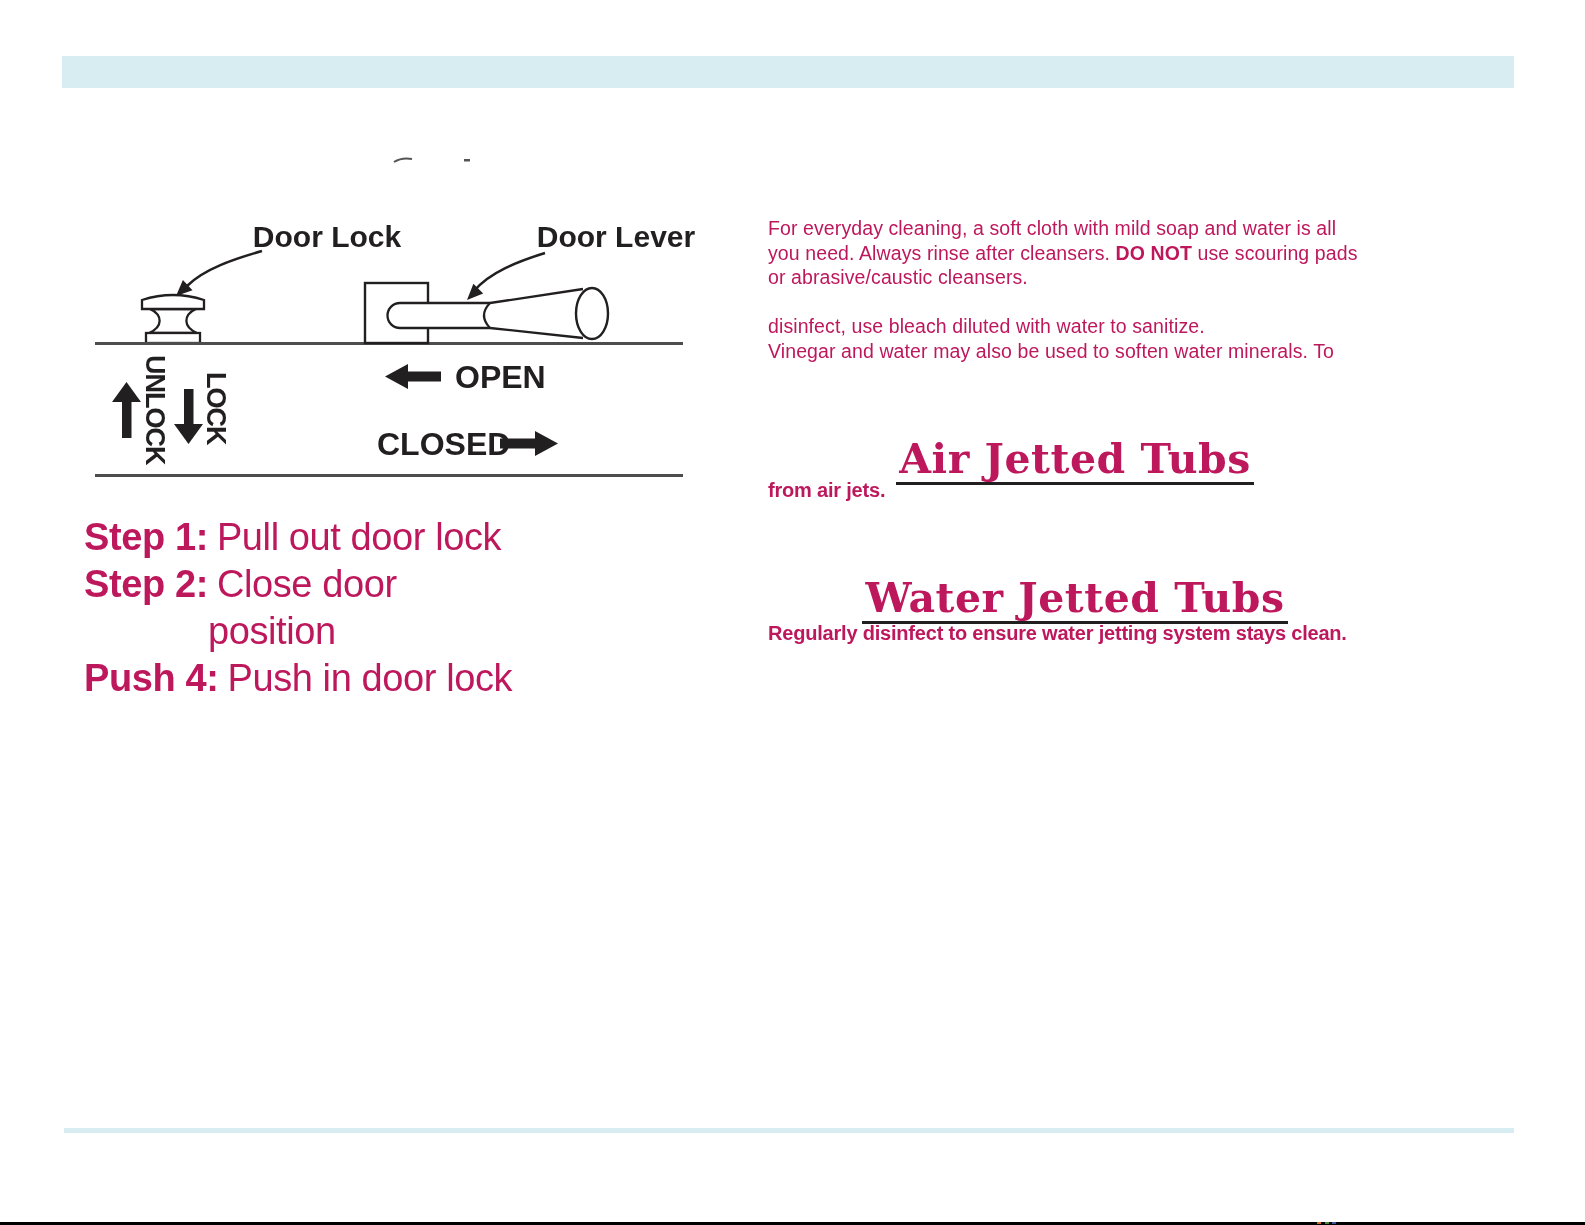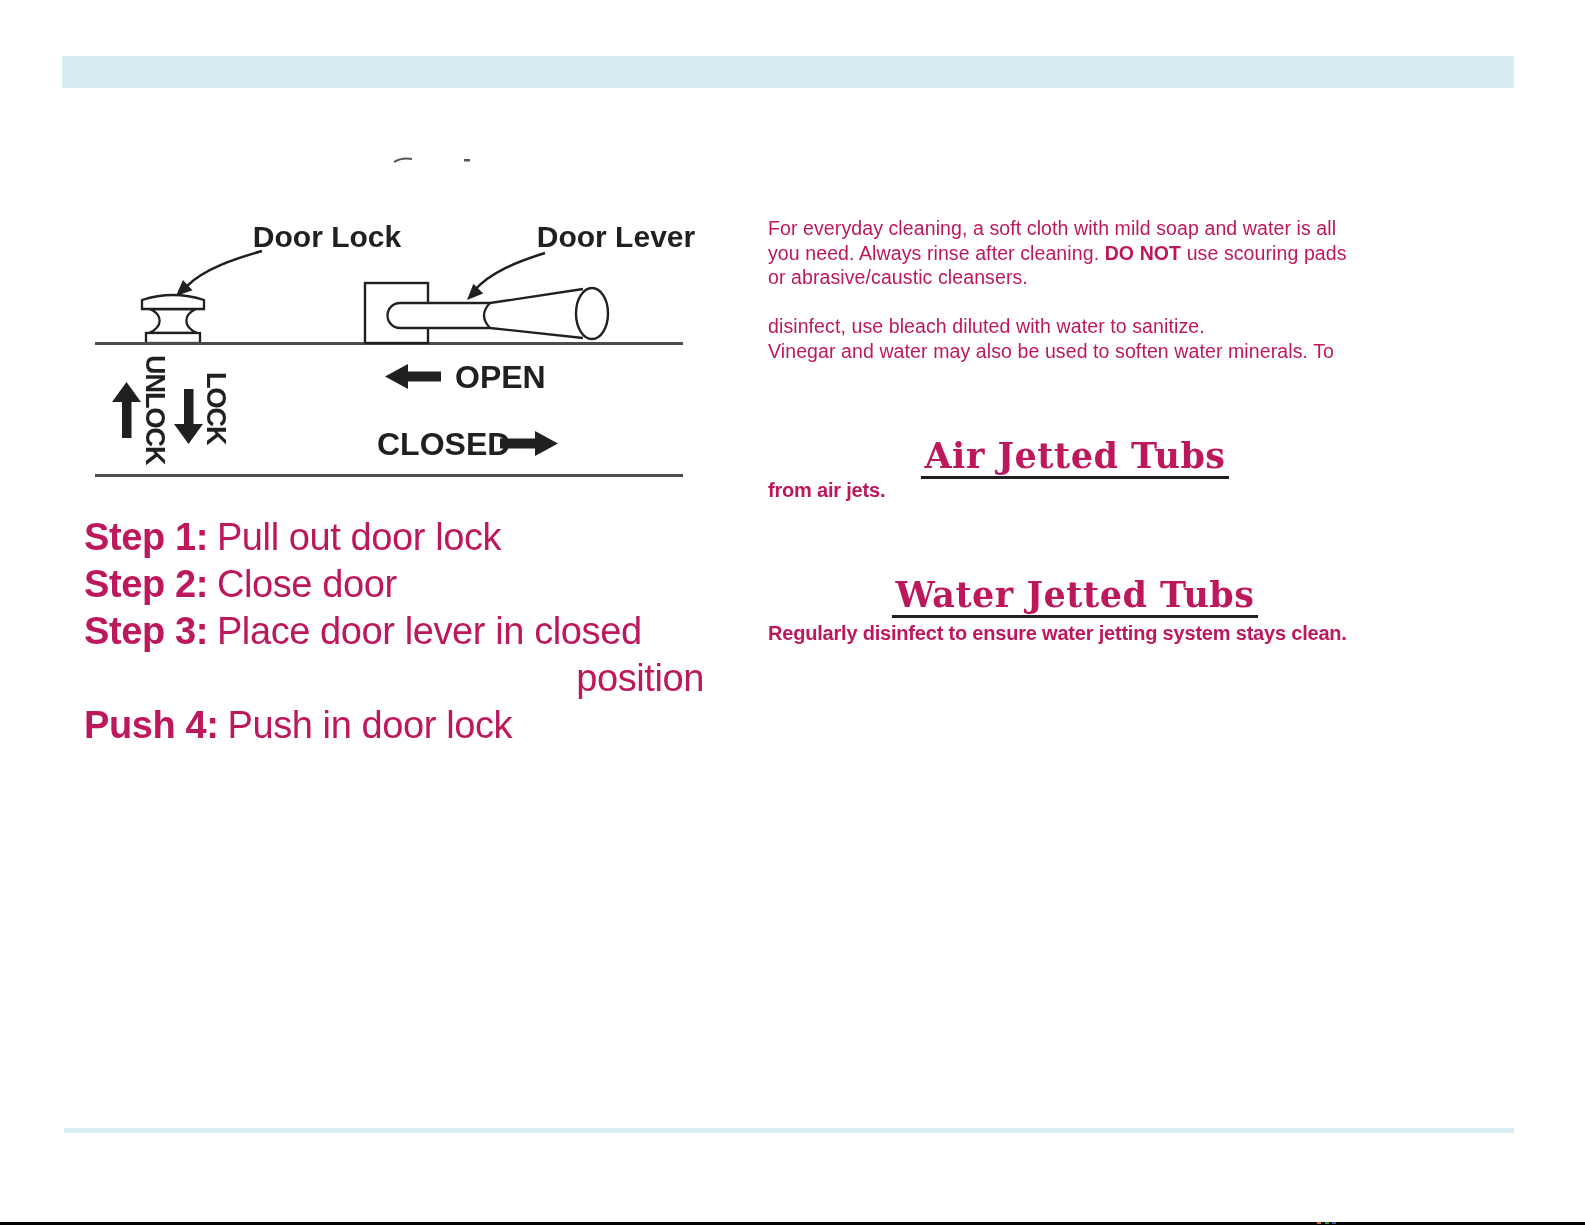--- a/index.html
+++ b/index.html
@@ -122,7 +122,7 @@
 
     <div class="para para1">
       <div>For everyday cleaning, a soft cloth with mild soap and water is all</div>
-      <div><span>you need. Always rinse after cleaning. </span><span class="b">DO NOT</span><span> use scouring pads</span></div>
+      <div><span>you need. Always rinse after cleansers. </span><span class="b">DO NOT</span><span> use scouring pads</span></div>
       <div>or abrasive/caustic cleansers.</div>
     </div>
 

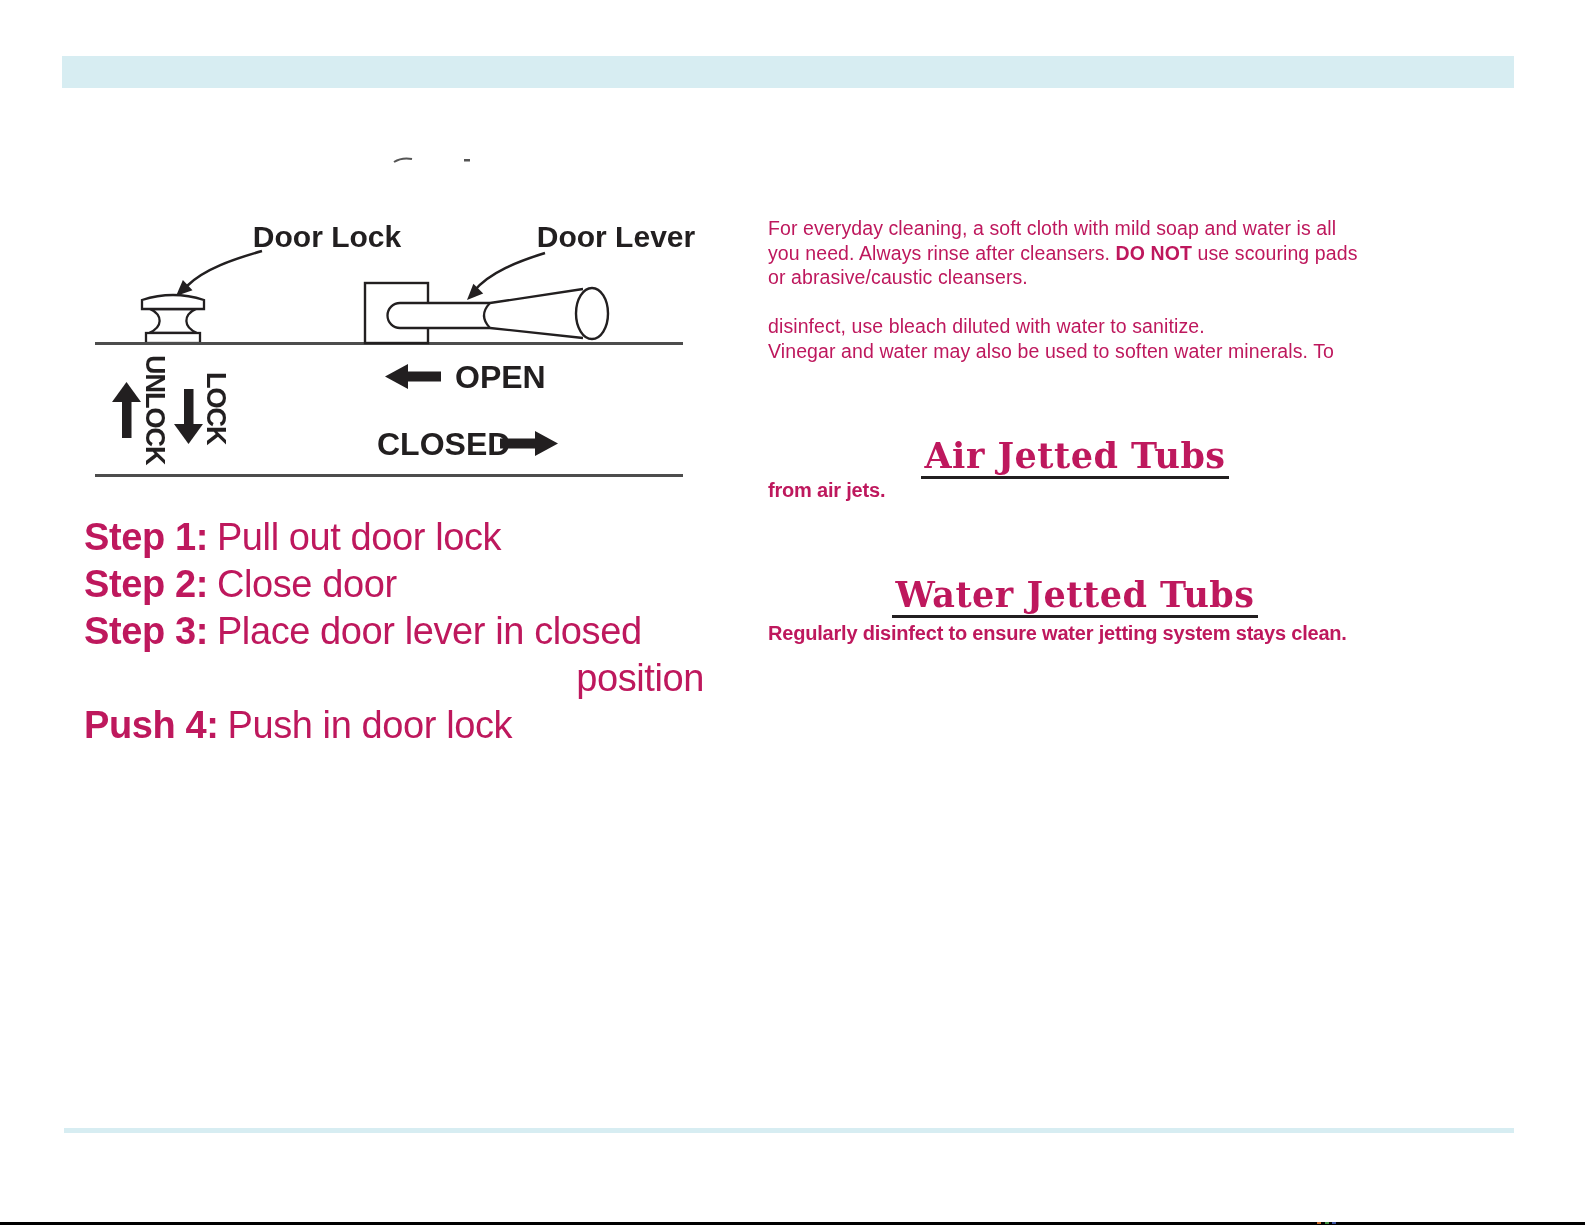--- a/index.html
+++ b/index.html
@@ -33,7 +33,7 @@
   .water-heading-row { top:577px; }
   .section-heading {
     display:inline-block; font-family:"DejaVu Serif", serif; font-weight:600;
-    font-size:35px; letter-spacing:0.5px; line-height:1.05;
+    font-size:41px; letter-spacing:0.5px; line-height:1.05;
     border-bottom:3px solid #221f20; padding:0 3px 1px 3px;
   }
   .note { position:absolute; left:0; font-size:20px; font-weight:bold; line-height:27px; white-space:nowrap; letter-spacing:-0.2px; }

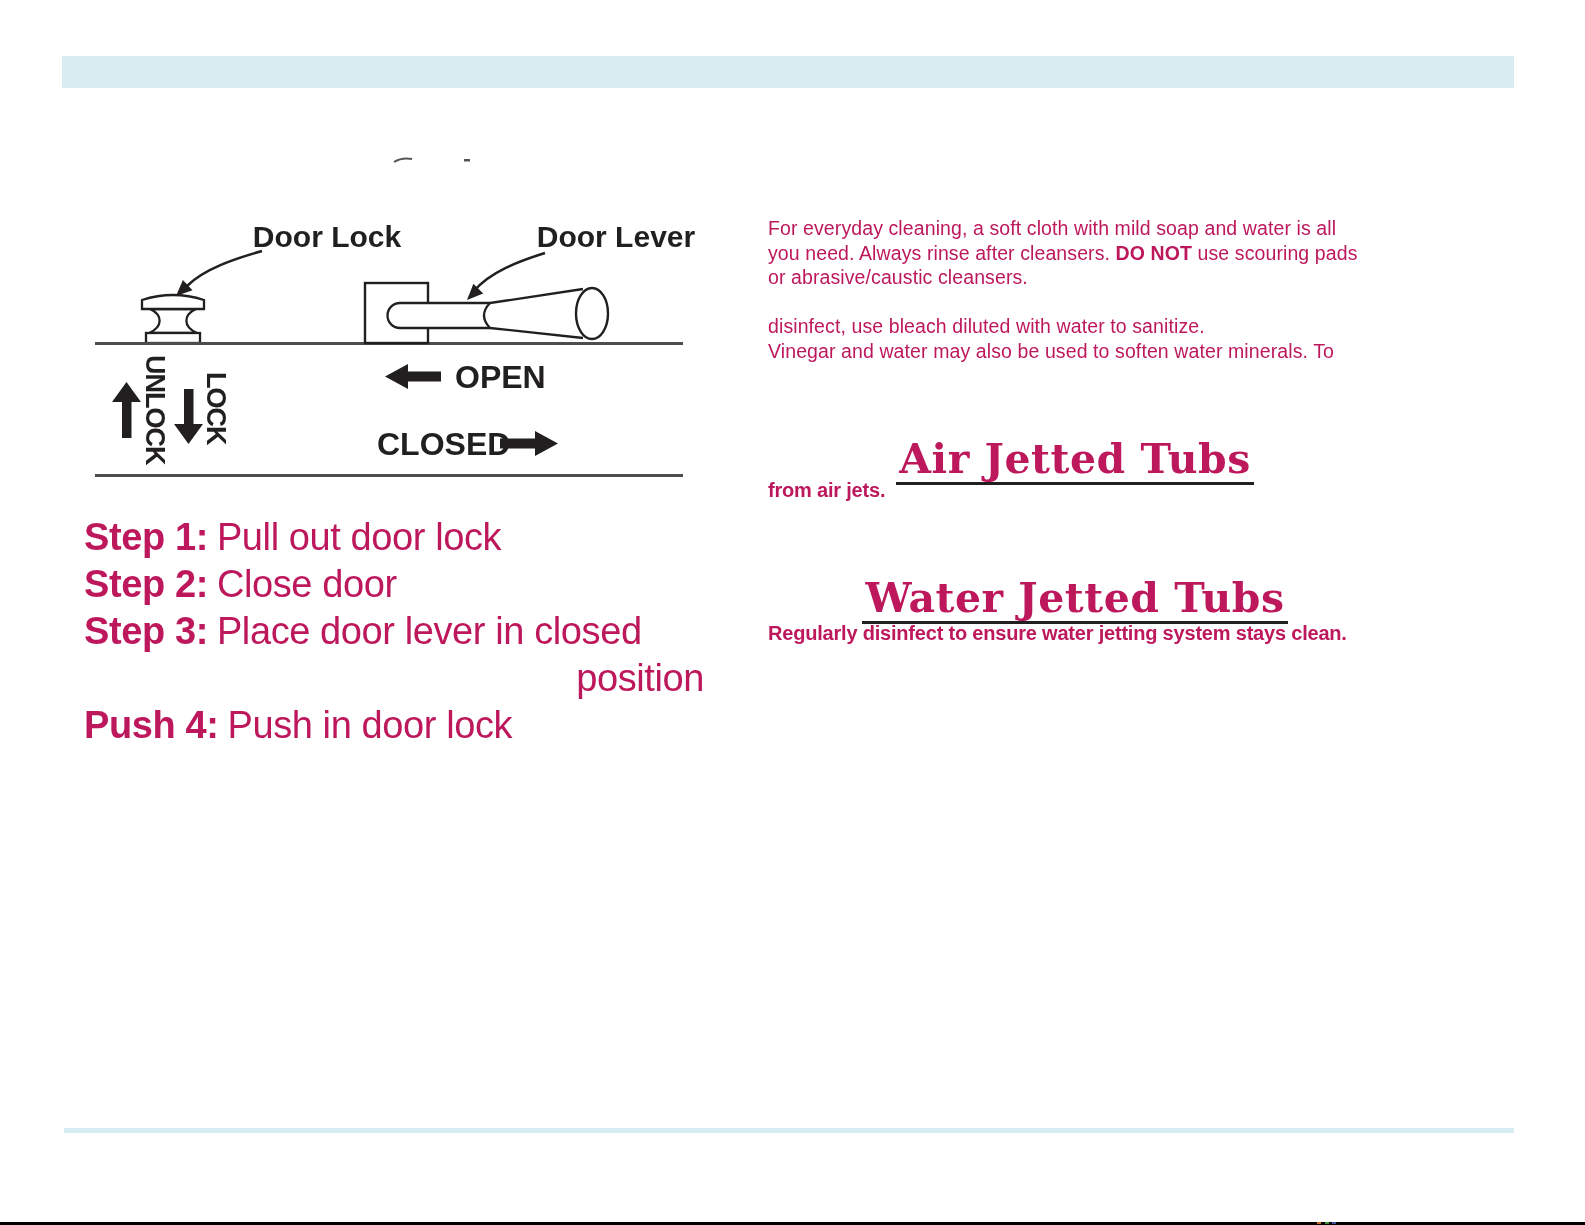--- a/index.html
+++ b/index.html
@@ -107,9 +107,6 @@
     <div class="step-line">
       <span class="step-label">Step 2:</span><span>Close door</span>
     </div>
-    <div class="step-line">
-      <span class="step-label">Step 3:</span><span>Place door lever in closed</span>
-    </div>
     <div class="step-line step-wrap">
       <span>position</span>
     </div>

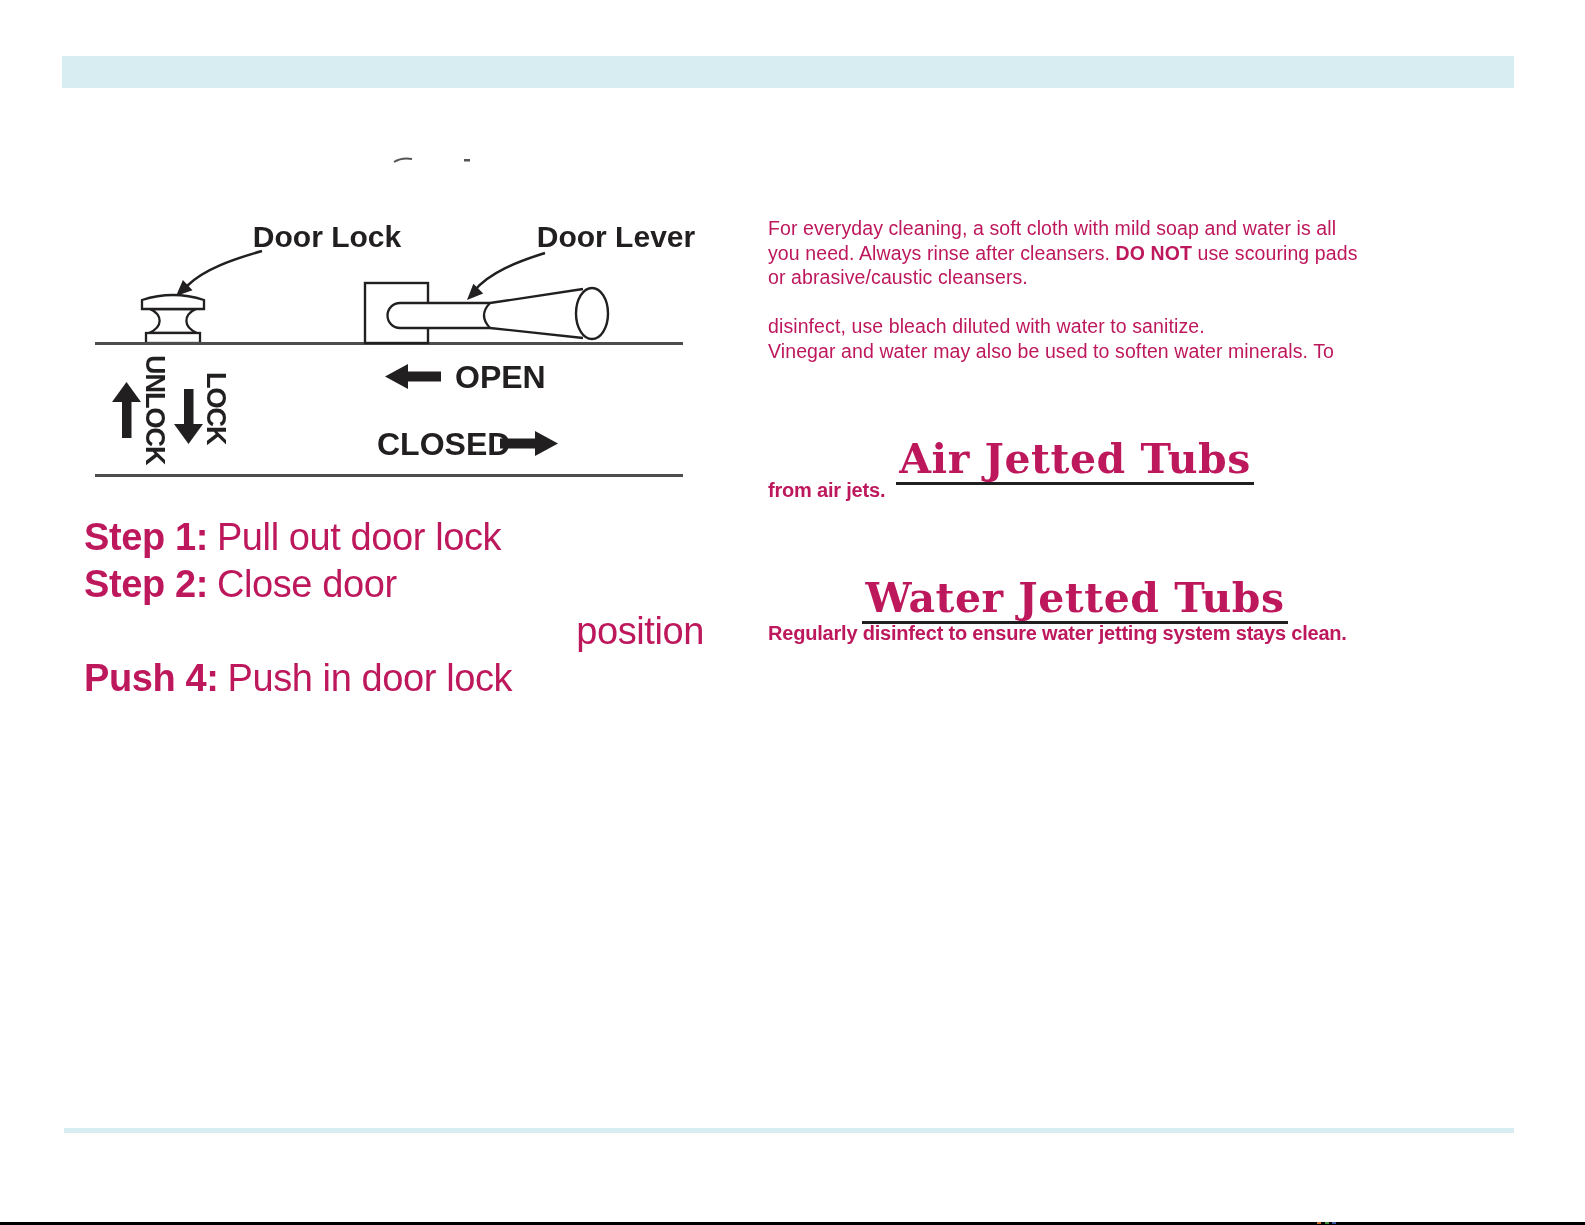--- a/index.html
+++ b/index.html
@@ -20,7 +20,7 @@
            font-size:38px; line-height:47px; letter-spacing:-0.4px; }
   .step-line { white-space:nowrap; }
   .step-label { font-weight:bold; margin-right:9px; }
-  .step-wrap { padding-left:124px;text-align:right; }
+  .step-wrap { padding-left:124px; }
 
   .right-col { position:absolute; left:768px; top:0; width:614px; }
   .para { position:absolute; left:0; font-size:19.5px; line-height:24.5px; letter-spacing:0.1px; white-space:nowrap; }

